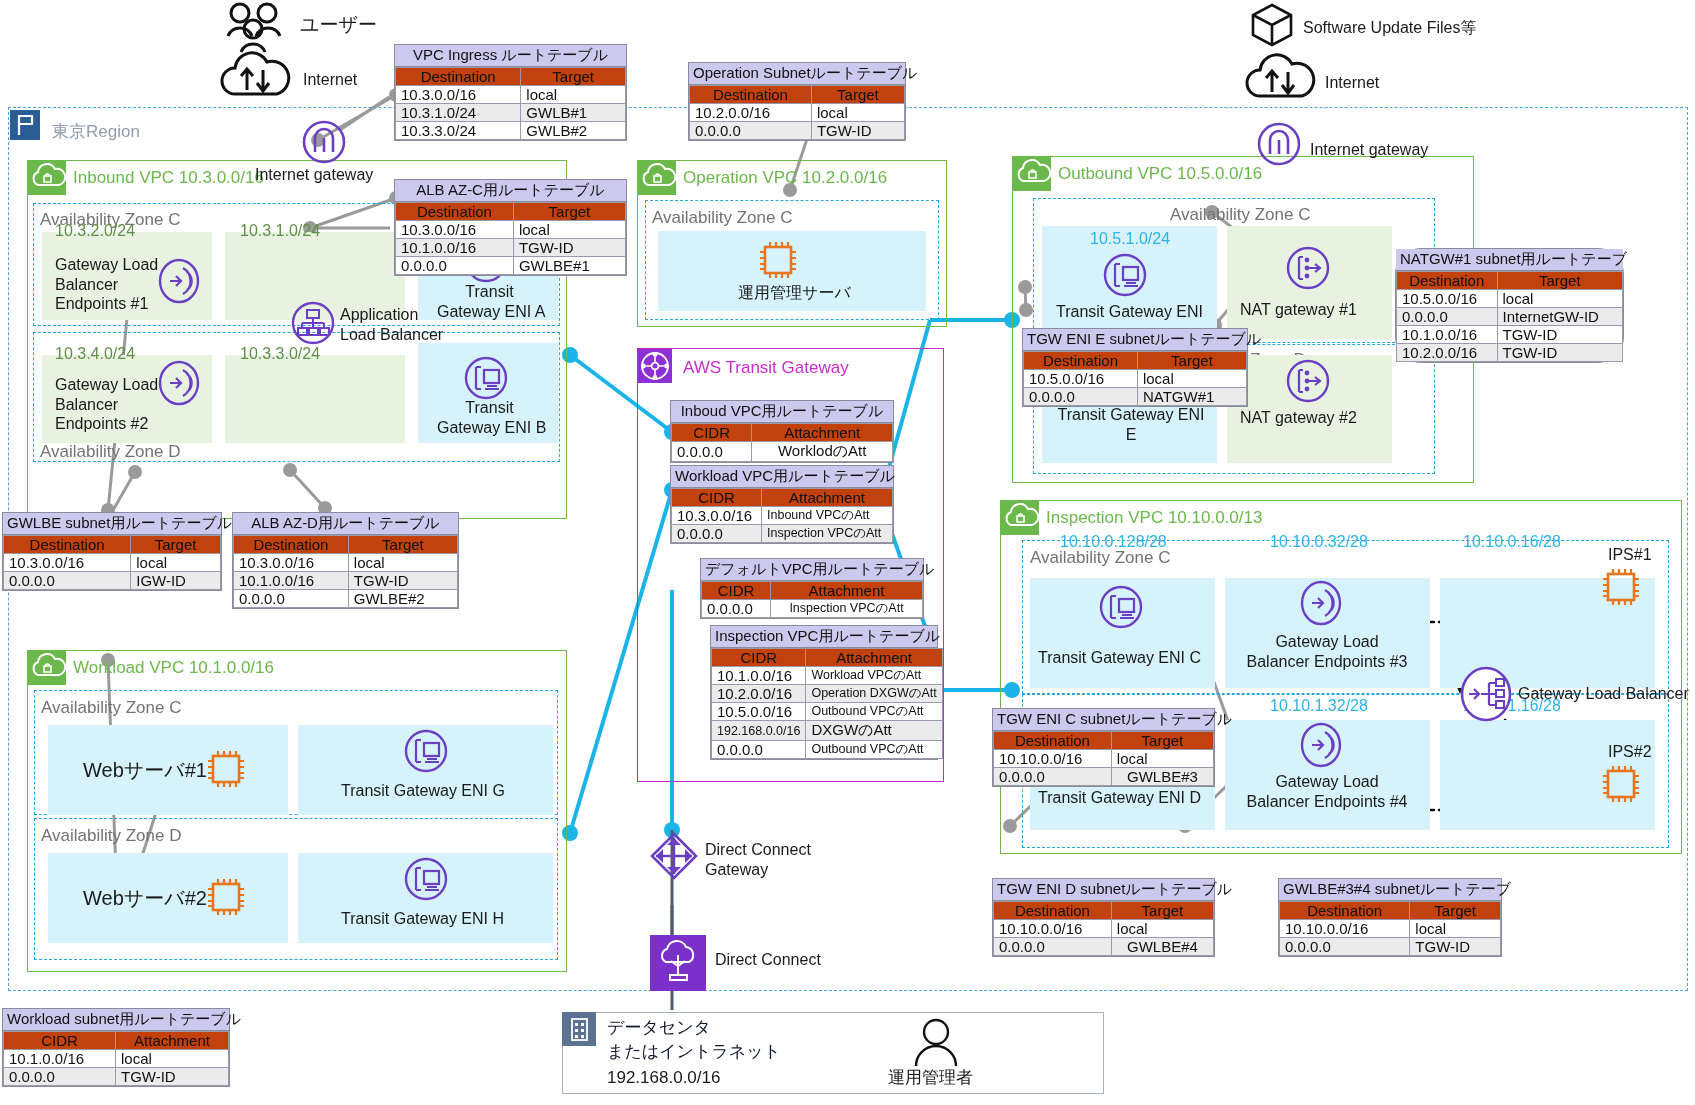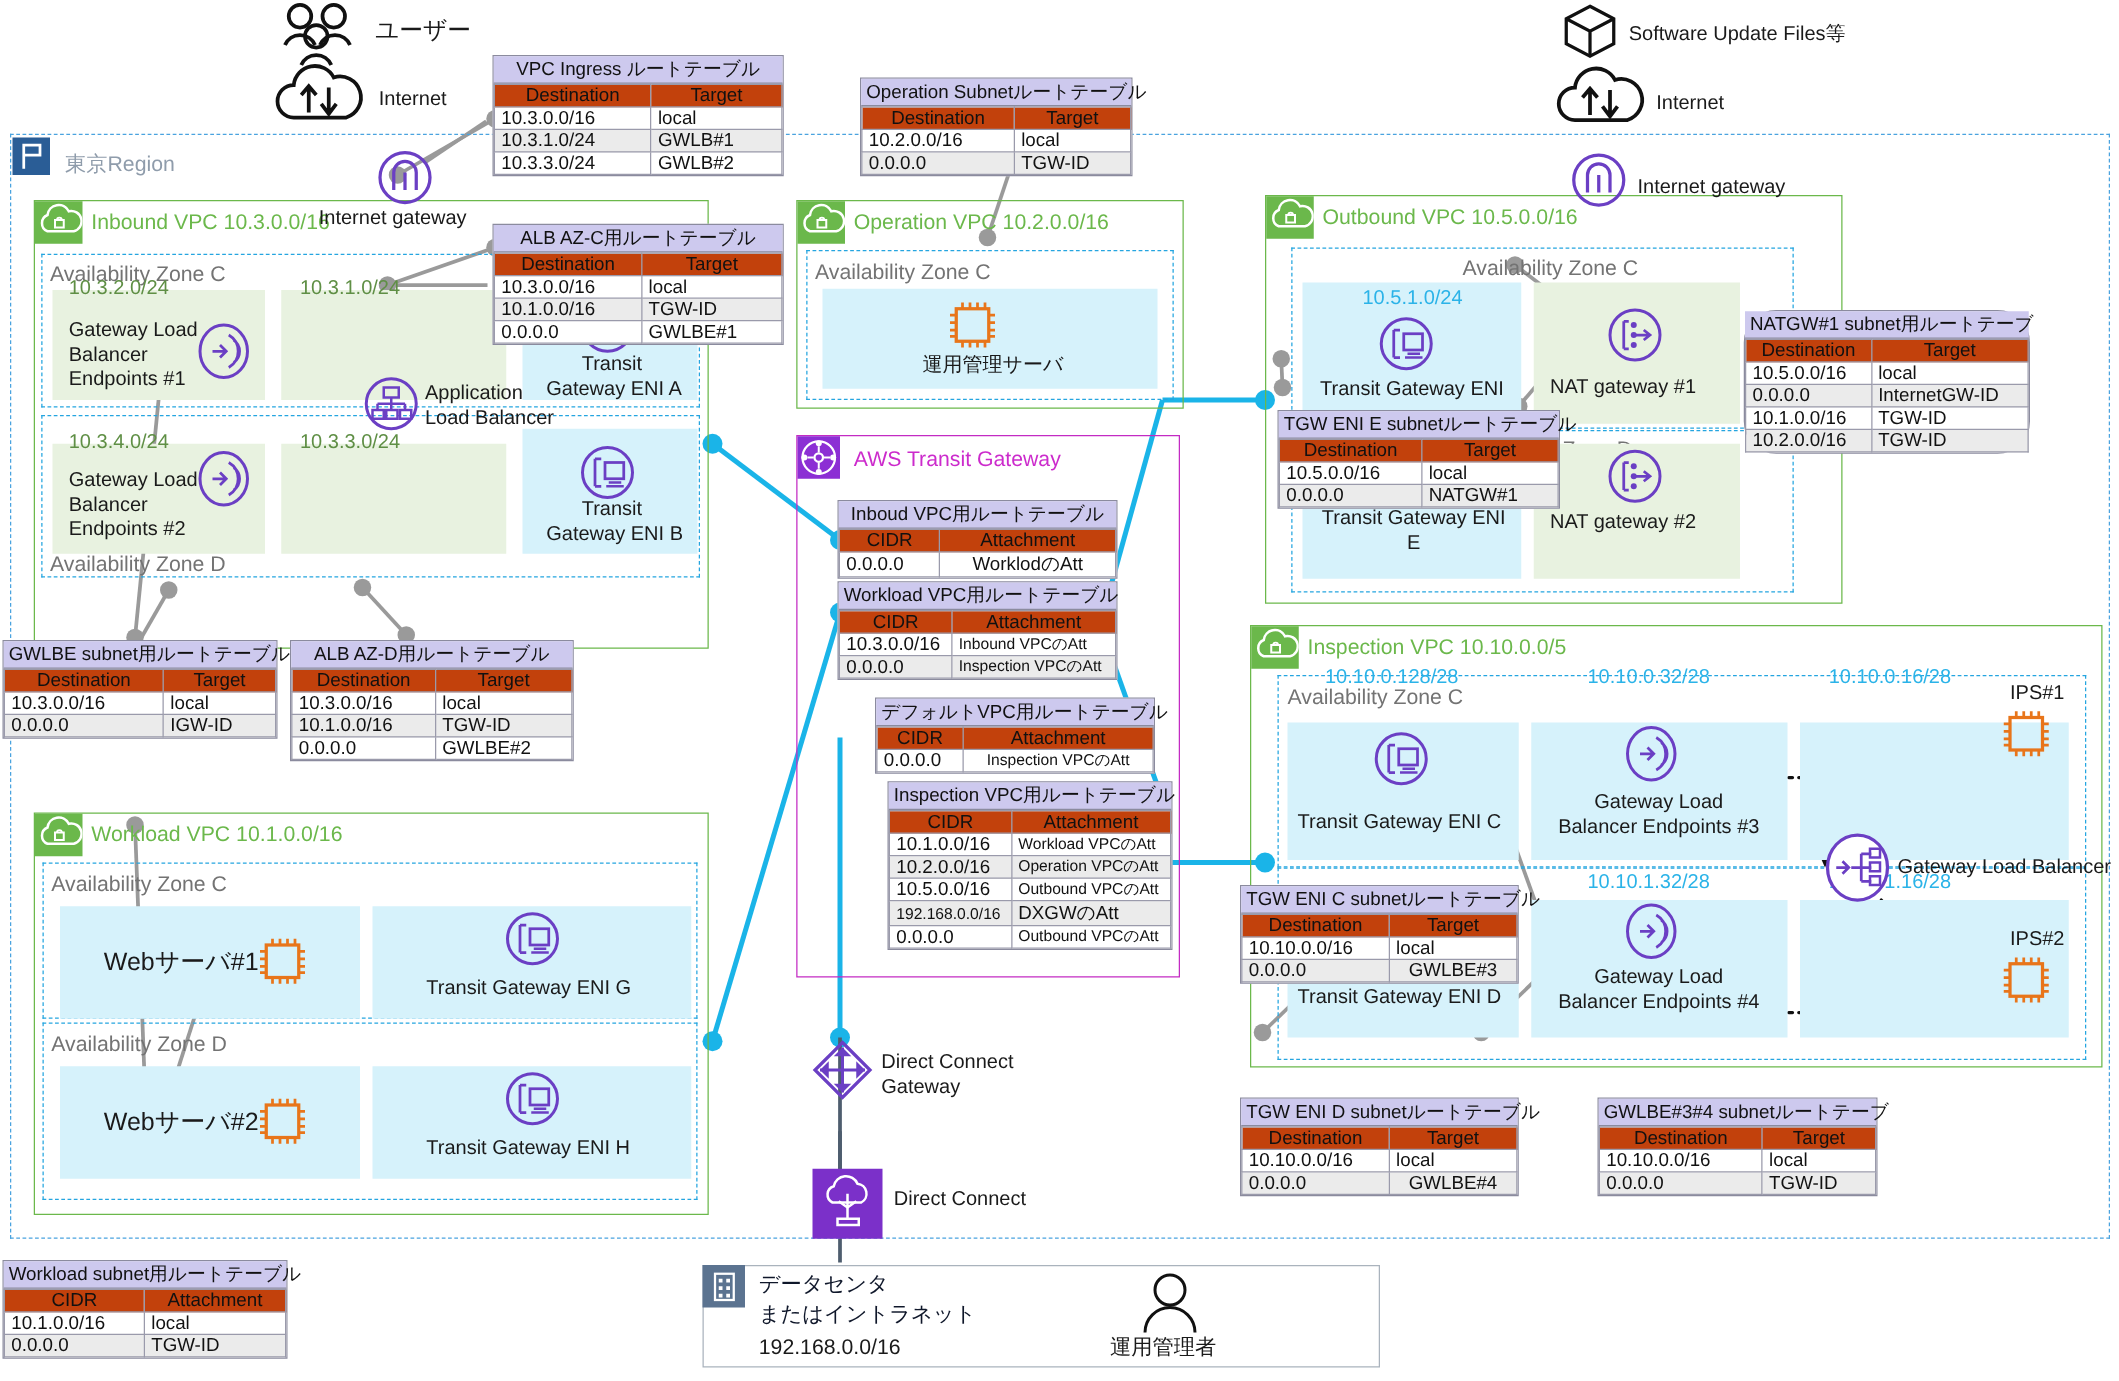--- a/index.html
+++ b/index.html
@@ -394,7 +394,7 @@
         <path d="M17.5 15 a2 2 0 0 1 4 0" fill="none" stroke="#fff" stroke-width="1.4"></path>
       </svg>
   </div>
-  <div class="vpc-label" style="left:1046px;top:508px;">Inspection VPC 10.10.0.0/5</div>
+  <div class="vpc-label" style="left:1046px;top:508px;">Inspection VPC 10.10.0.0/13</div>
 
   <div class="az" style="left:1022px;top:540px;width:645px;height:152px;"></div>
   <div class="az-label" style="left:1030px;top:548px;">Availability Zone C</div>

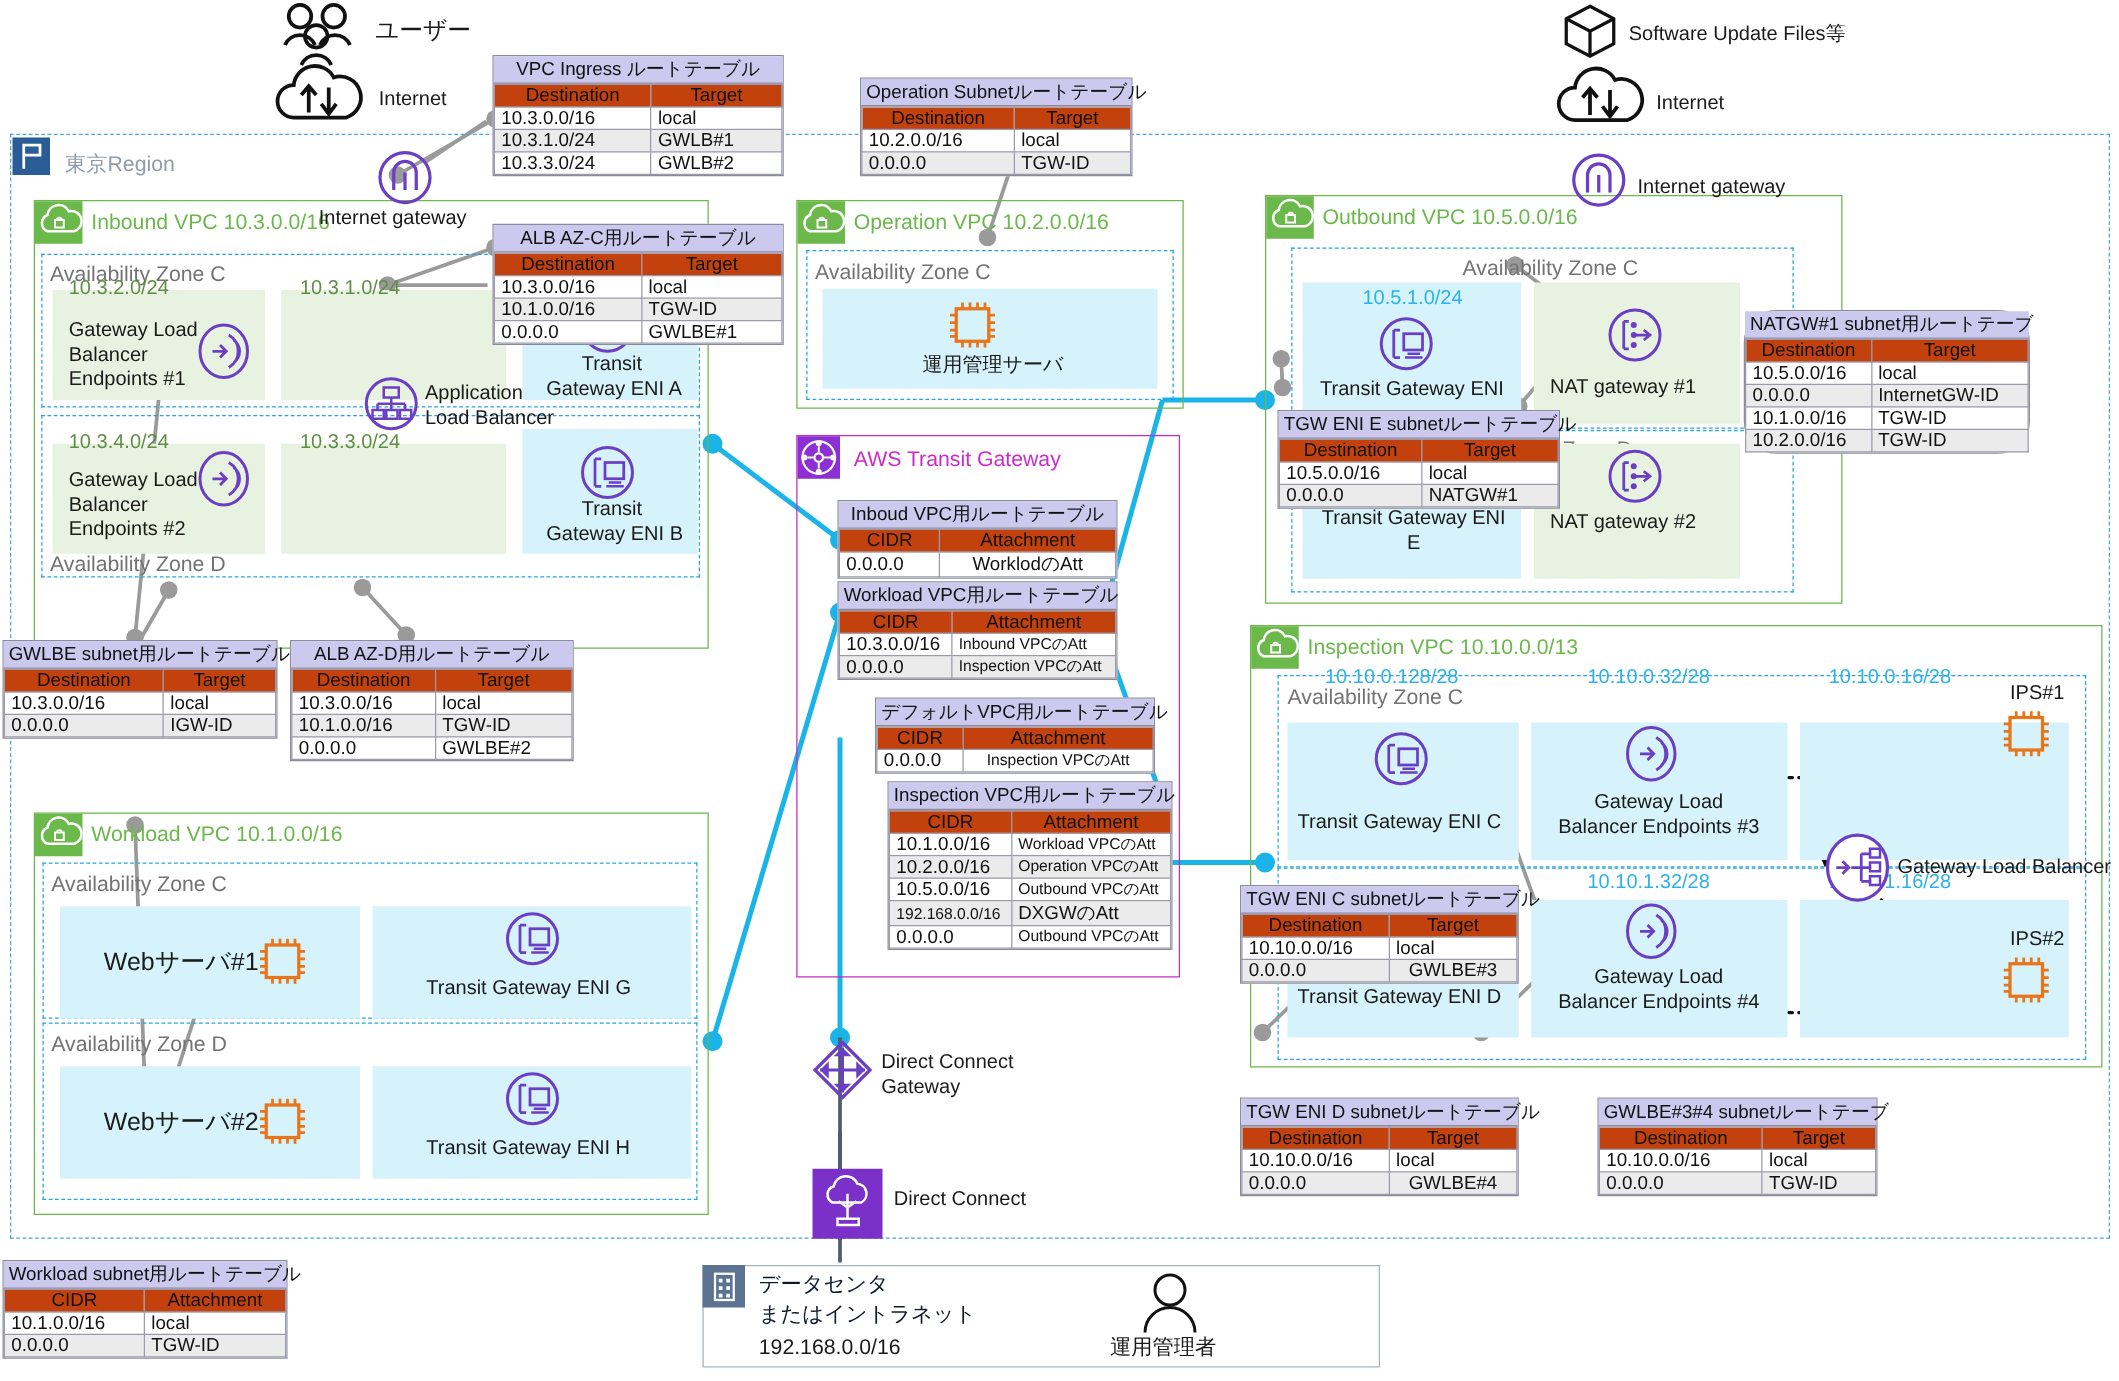--- a/index.html
+++ b/index.html
@@ -809,7 +809,7 @@
           </tr>
       <tr>
             <td>10.2.0.0/16</td>
-            <td class="small">Operation VPCのAtt</td>
+            <td class="small">Operation DXGWのAtt</td>
           </tr>
       <tr>
             <td>10.5.0.0/16</td>

